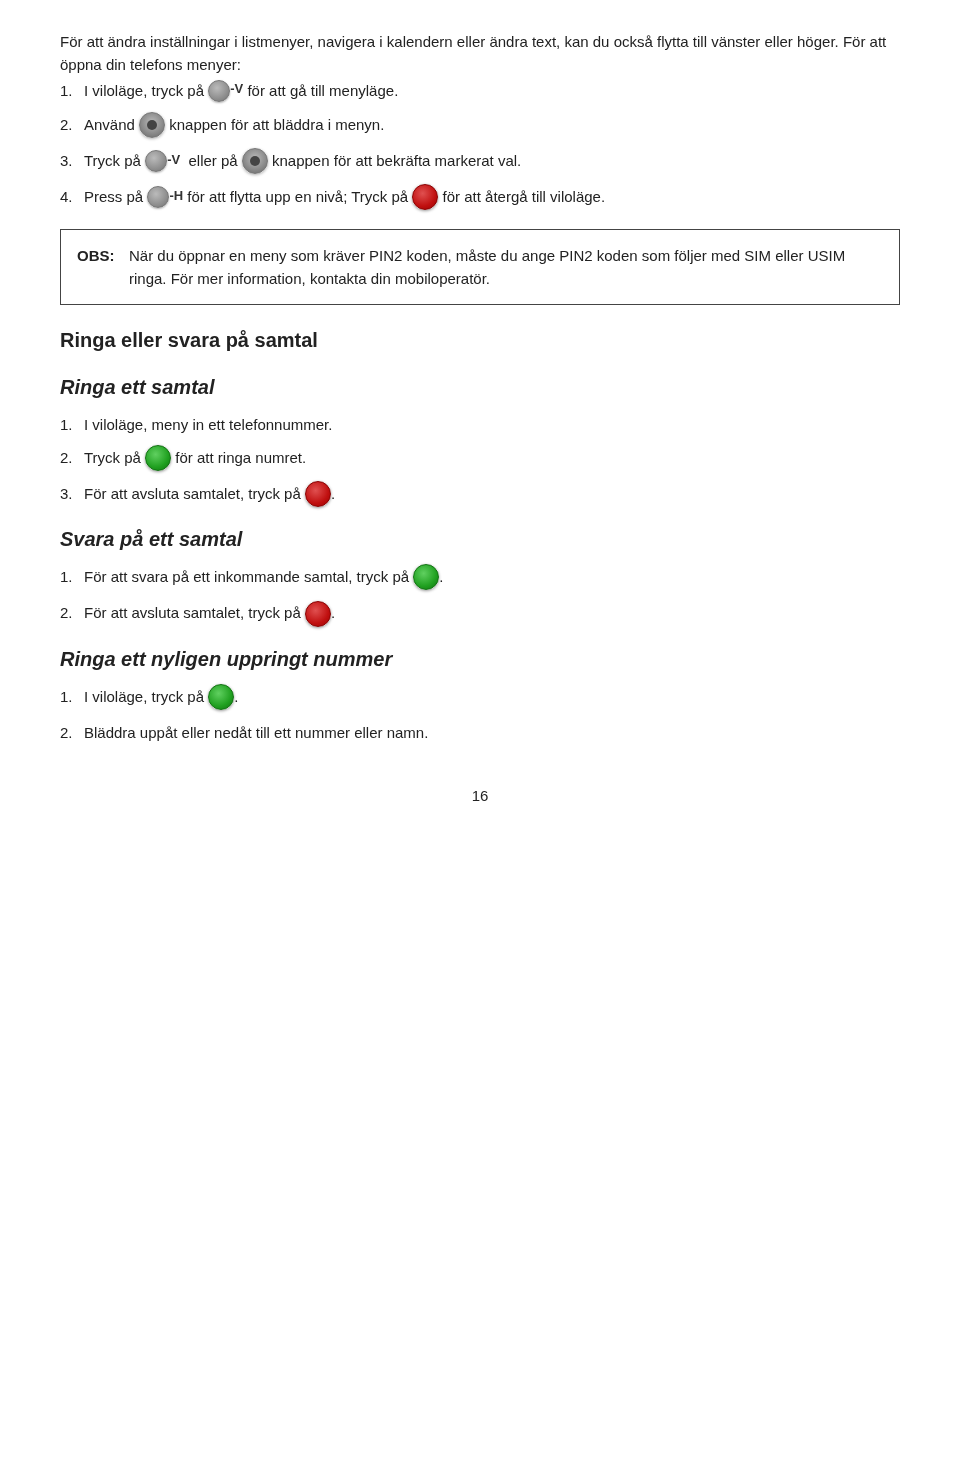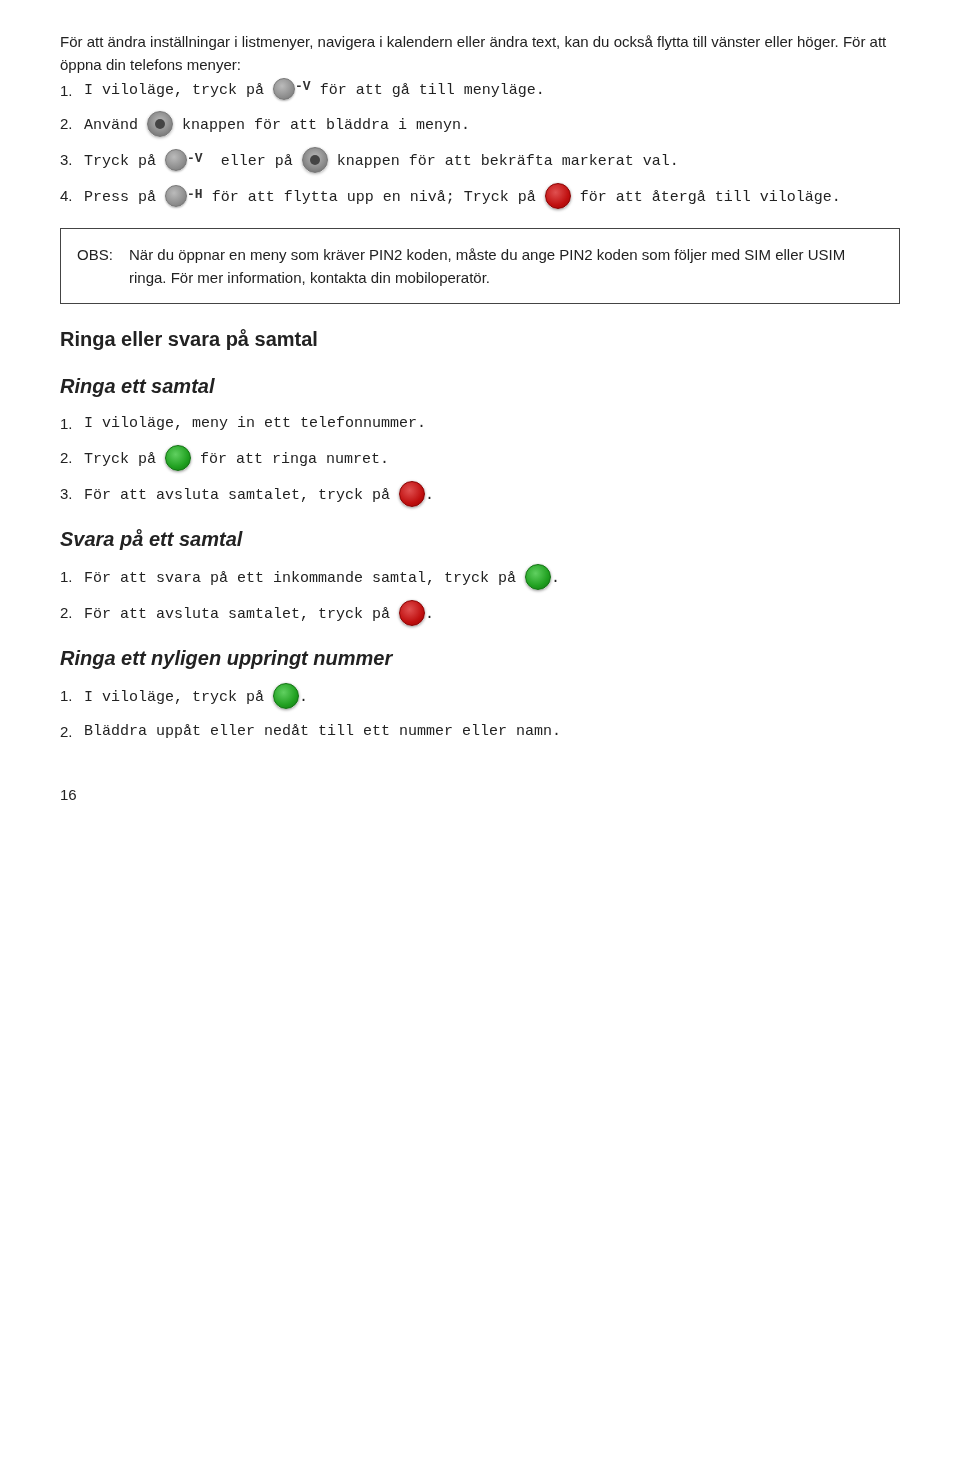--- a/index.html
+++ b/index.html
@@ -30,7 +30,6 @@
     }
     .numbered-item .text {
       flex: 1;
-      font-family: Liberation Mono, monospace;
     }
     
     .btn-icon {

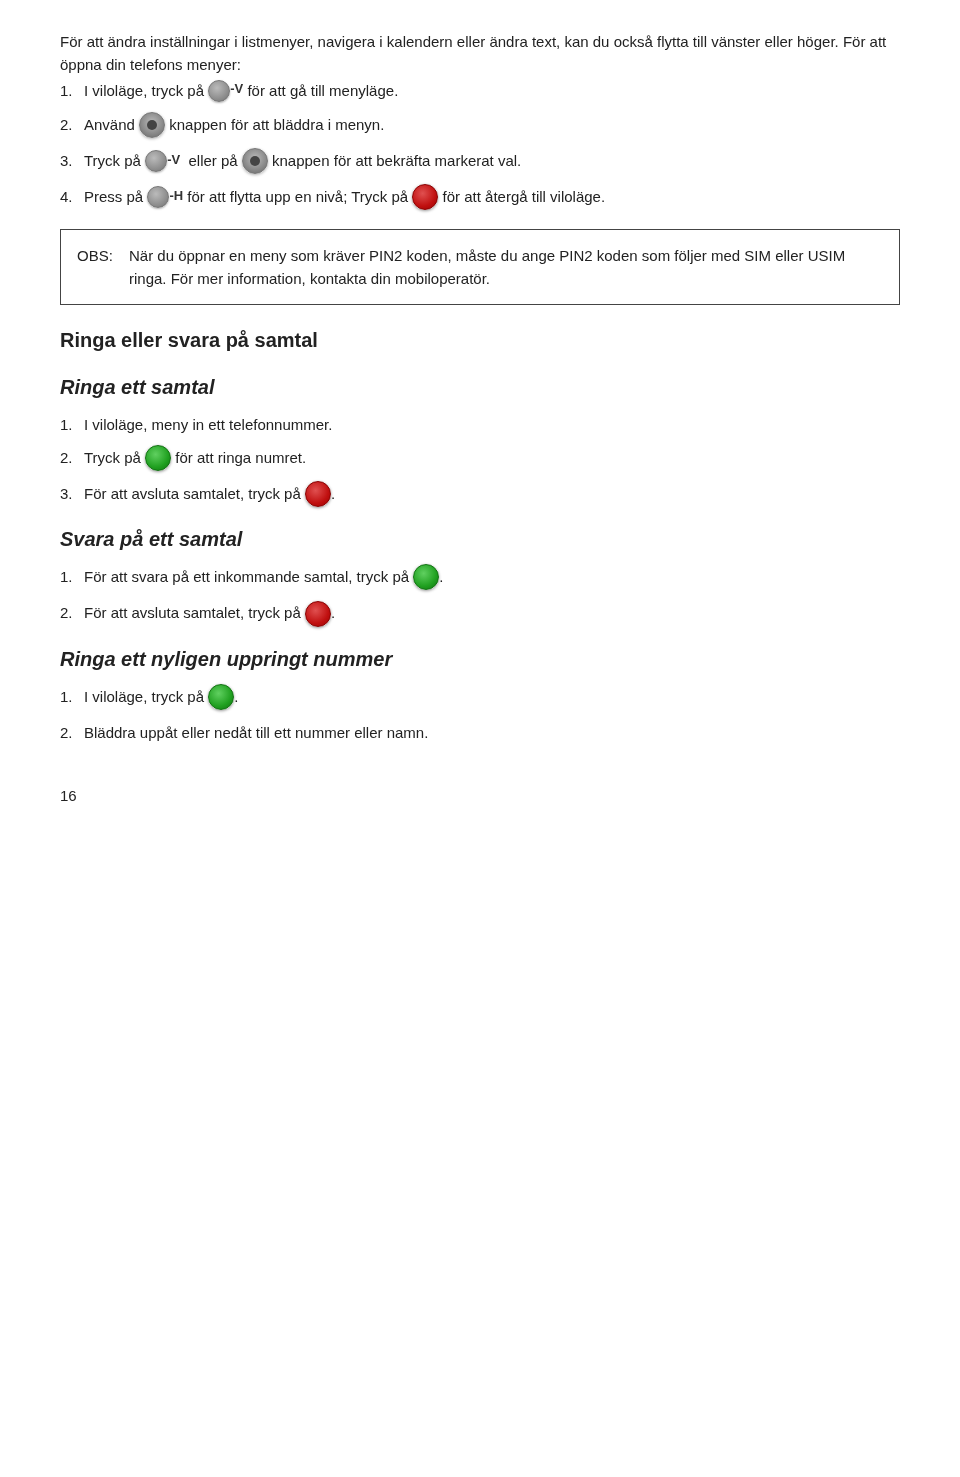--- a/index.html
+++ b/index.html
@@ -125,7 +125,7 @@
       gap: 10px;
     }
     .obs-label {
-      font-weight: normal;
+      font-weight: bold;
       font-size: 15px;
       white-space: nowrap;
       min-width: 42px;

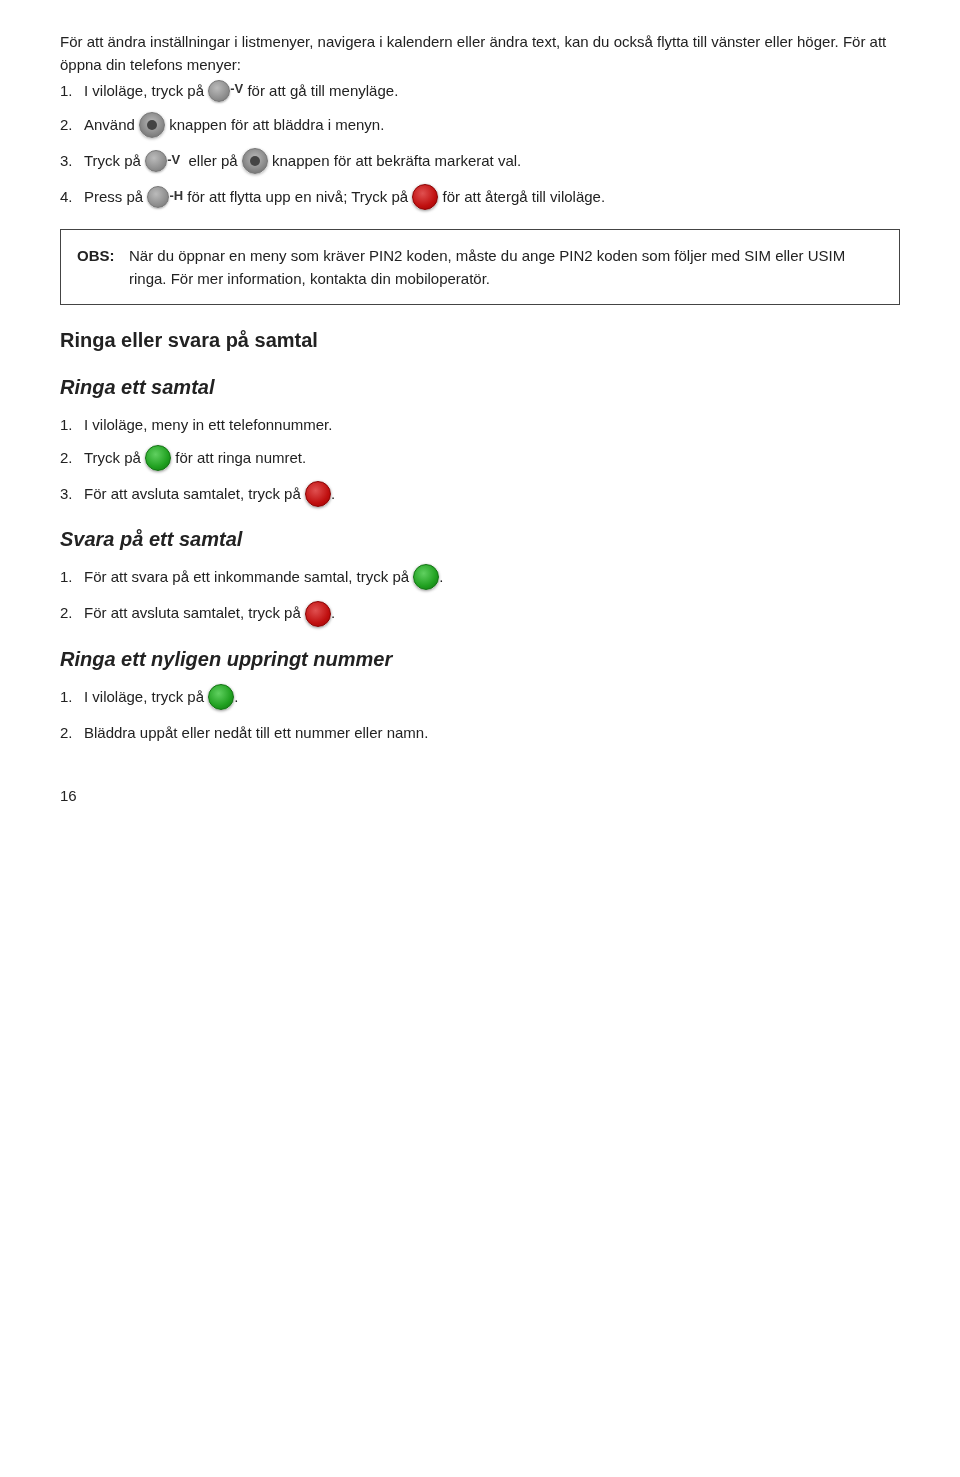--- a/index.html
+++ b/index.html
@@ -146,6 +146,7 @@
     }
     
     .page-number {
+      text-align: center;
       margin-top: 40px;
       font-size: 15px;
     }

